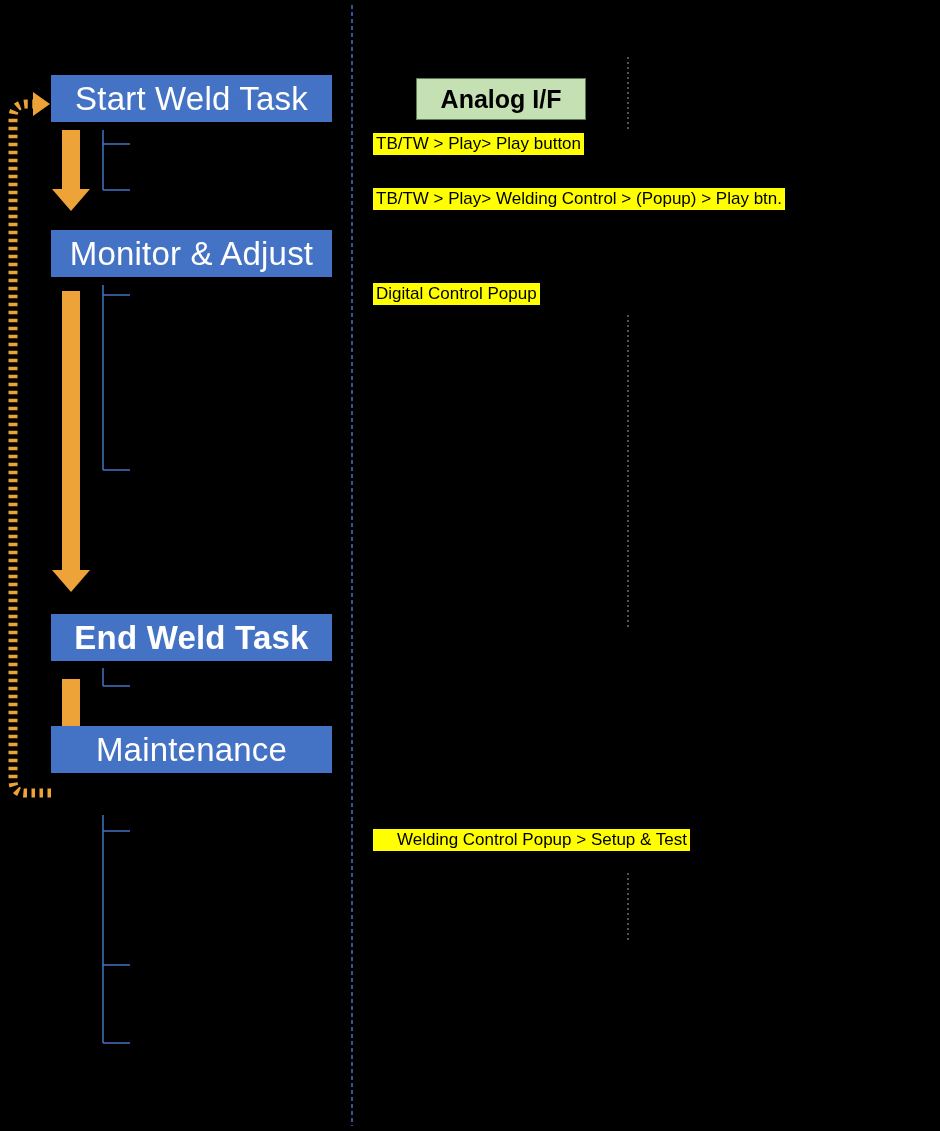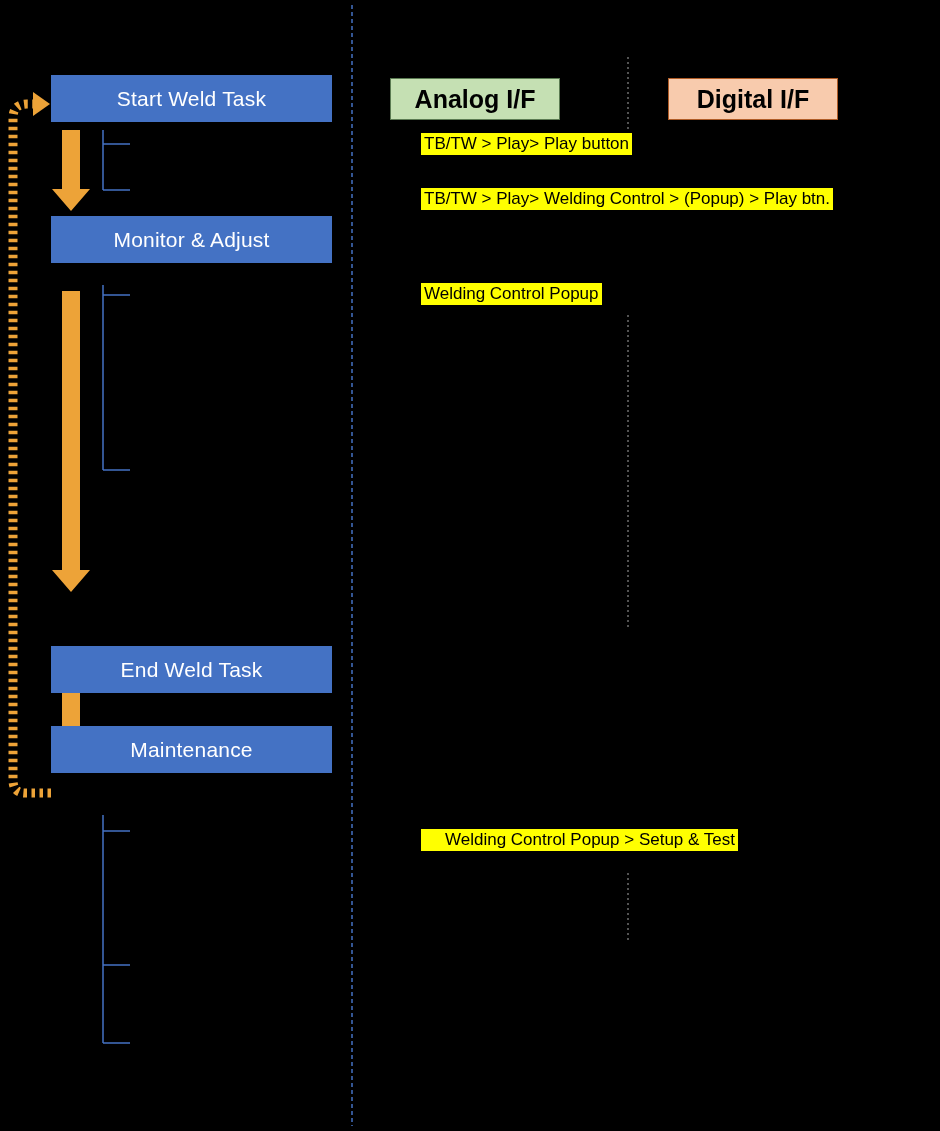--- a/index.html
+++ b/index.html
@@ -41,7 +41,7 @@
     height:47px;
     background:var(--task-fill);
     color:var(--task-text);
-    font-size:21px;
+    font-size:33px;
     display:flex;
     align-items:center;
     justify-content:center;

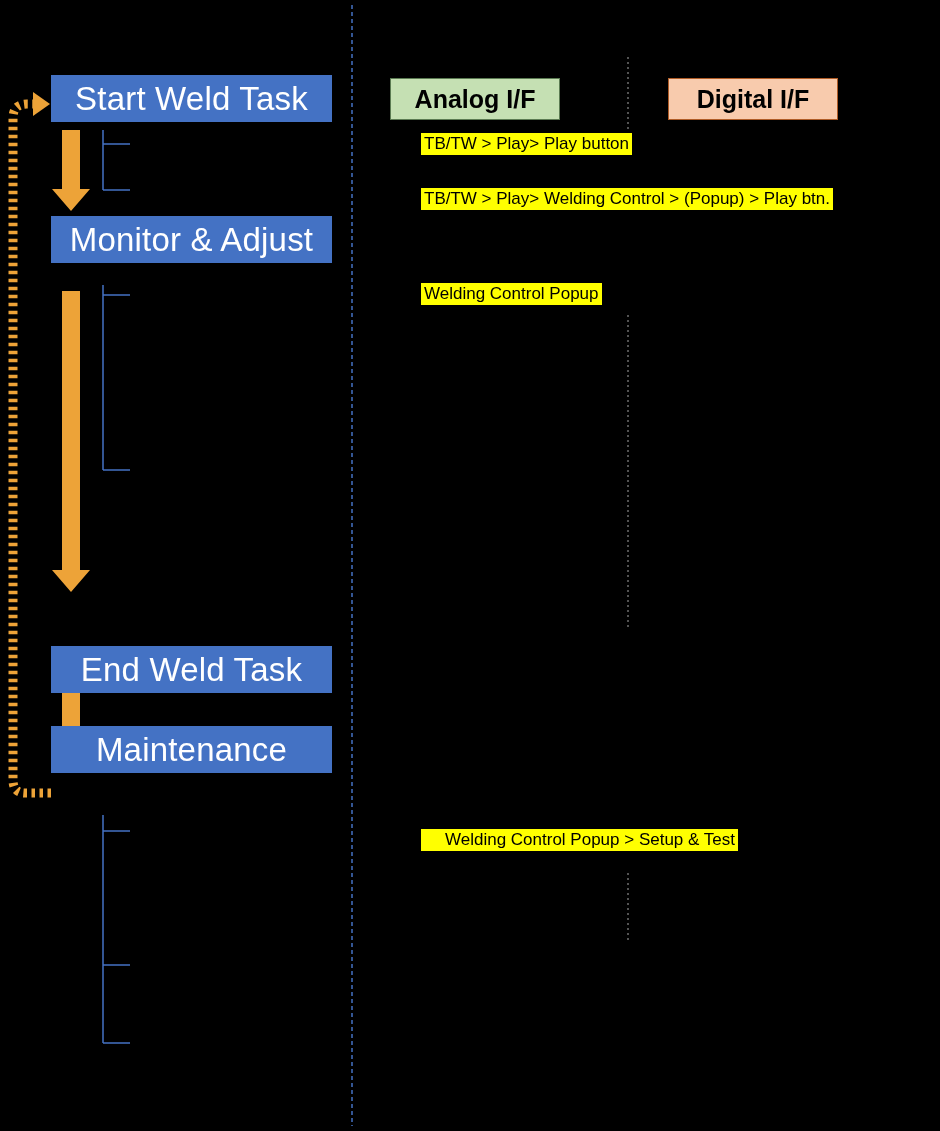--- a/index.html
+++ b/index.html
@@ -61,7 +61,7 @@
     box-sizing:border-box;
   }
   .col-header.analog{
-    left:390px;
+    left:416px;
     background:var(--analog-fill);
     border:1.5px solid var(--analog-border);
   }

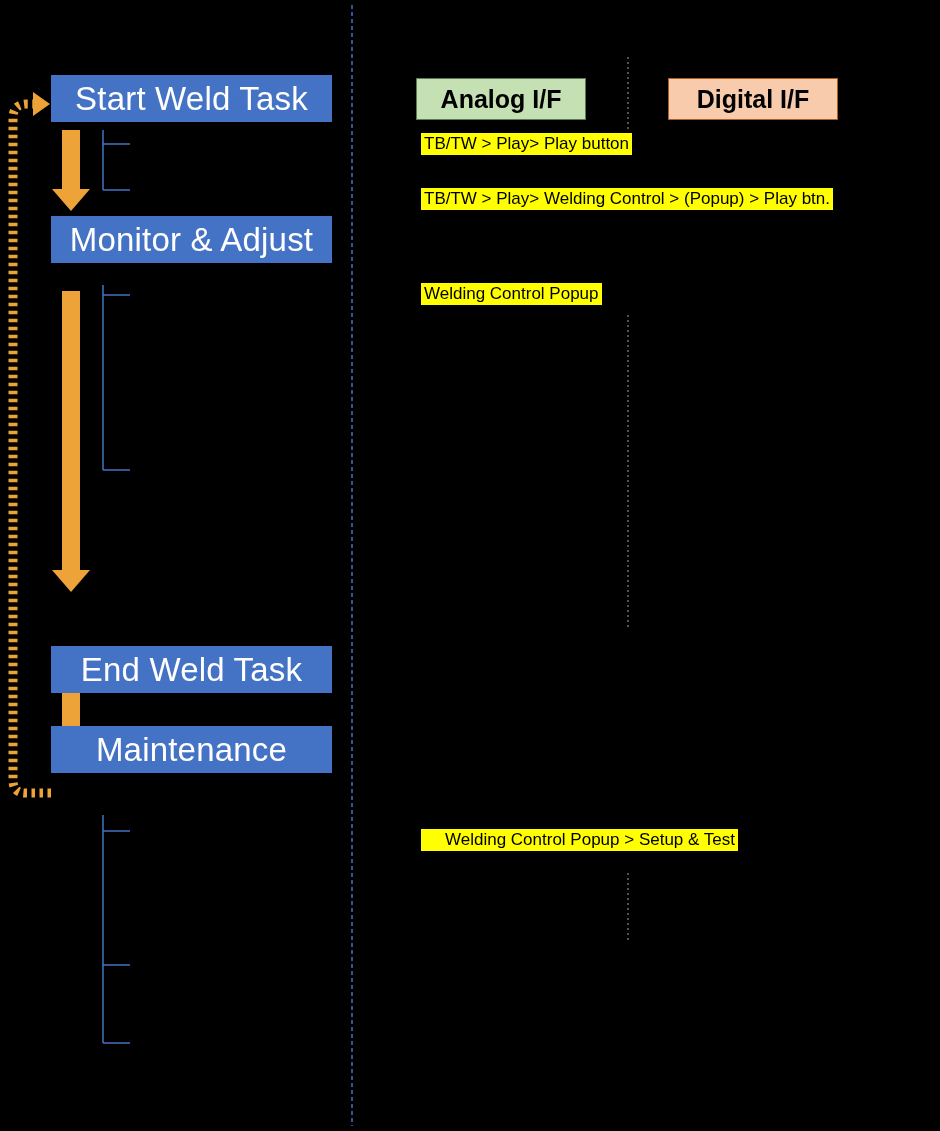--- a/index.html
+++ b/index.html
@@ -123,7 +123,6 @@
 
   <div class="col-header analog">Analog I/F</div>
 
-  <div class="col-header digital">Digital I/F</div>
 
   <div class="note" style="top:133px;">TB/TW &gt; Play&gt; Play button</div>
 

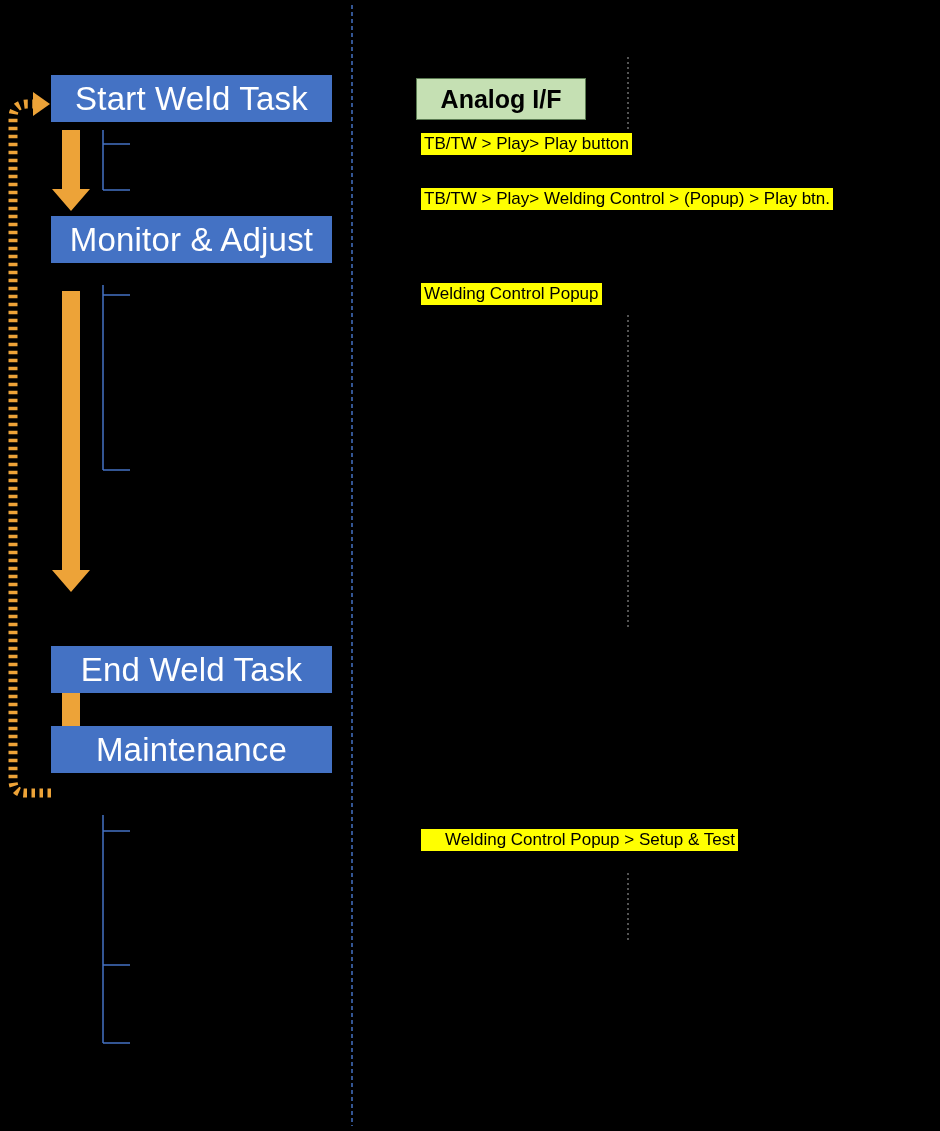--- a/index.html
+++ b/index.html
@@ -79,7 +79,6 @@
     line-height:22px;
     padding:0 3px;
     white-space:nowrap;
-    margin-left:48px;
   }
 </style>
 </head>

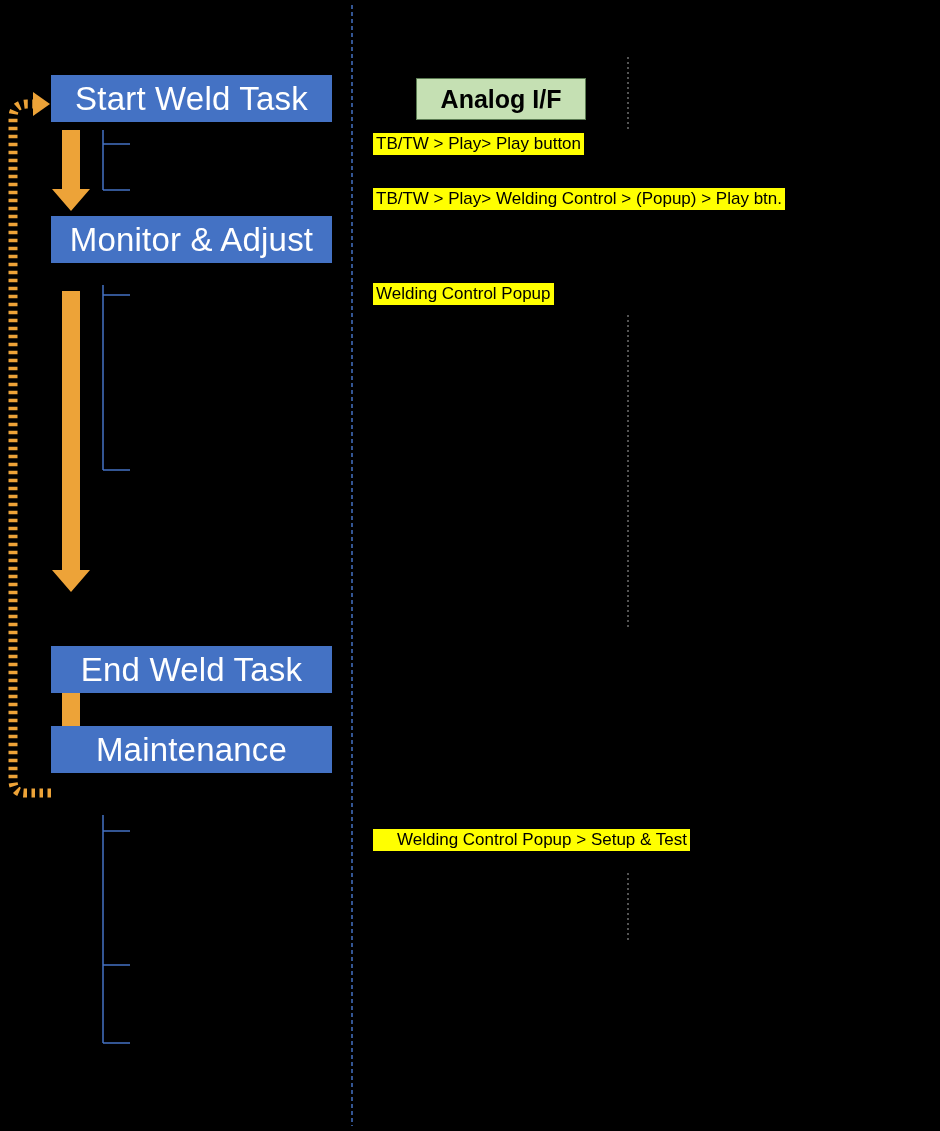--- a/index.html
+++ b/index.html
@@ -114,7 +114,7 @@
 
   <div class="task-box" style="top:75px;">Start Weld Task</div>
 
-  <div class="task-box" style="top:216px;">Monitor &amp; Adjust</div>
+  <div class="task-box" style="top:230px;">Monitor &amp; Adjust</div>
 
   <div class="task-box" style="top:646px;">End Weld Task</div>
 

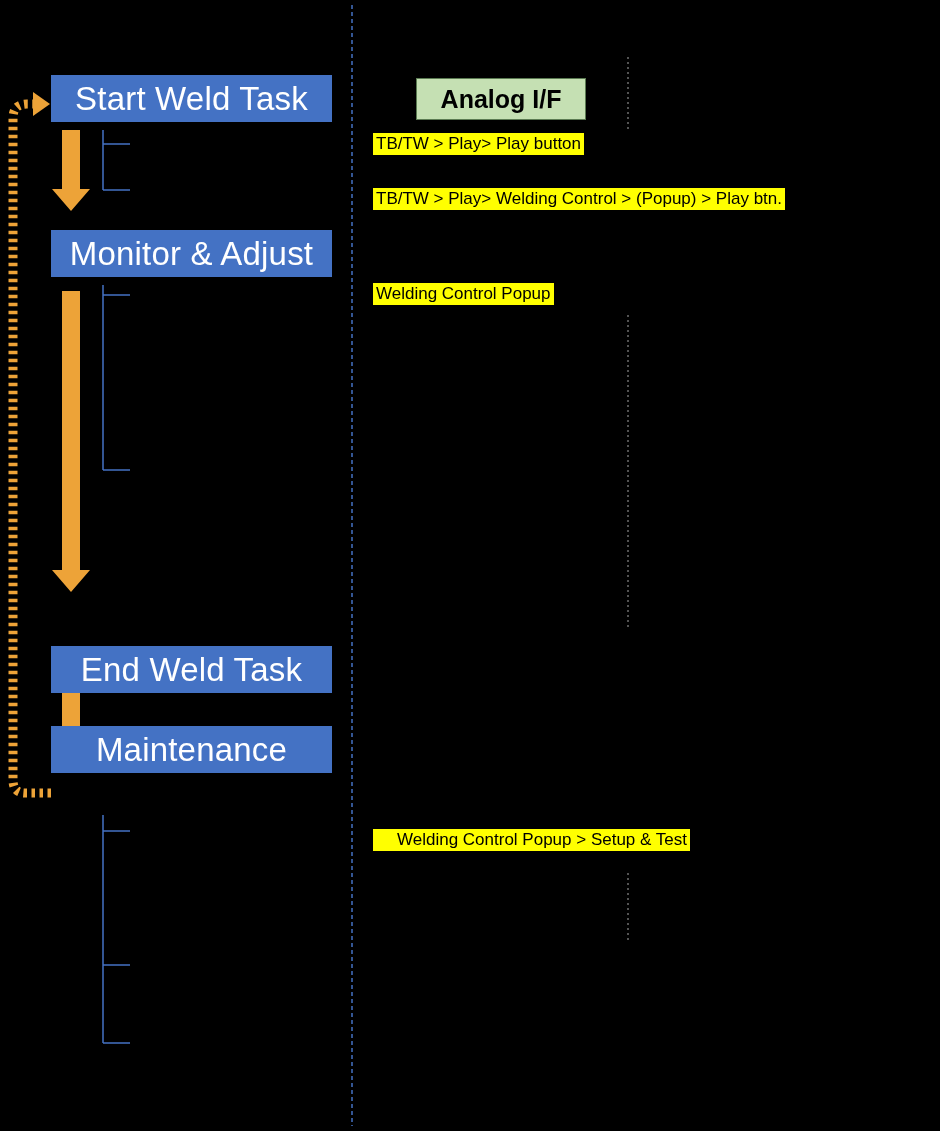--- a/index.html
+++ b/index.html
@@ -127,7 +127,7 @@
 
   <div class="note" style="top:188px;">TB/TW &gt; Play&gt; Welding Control &gt; (Popup) &gt; Play btn.</div>
 
-  <div class="note" style="top:283px;">Welding Control Popup</div>
+  <div class="note" style="top:283px;">Digital Control Popup</div>
 
   <div class="note" style="top:829px;padding-left:24px;">Welding Control Popup &gt; Setup &amp; Test</div>
 

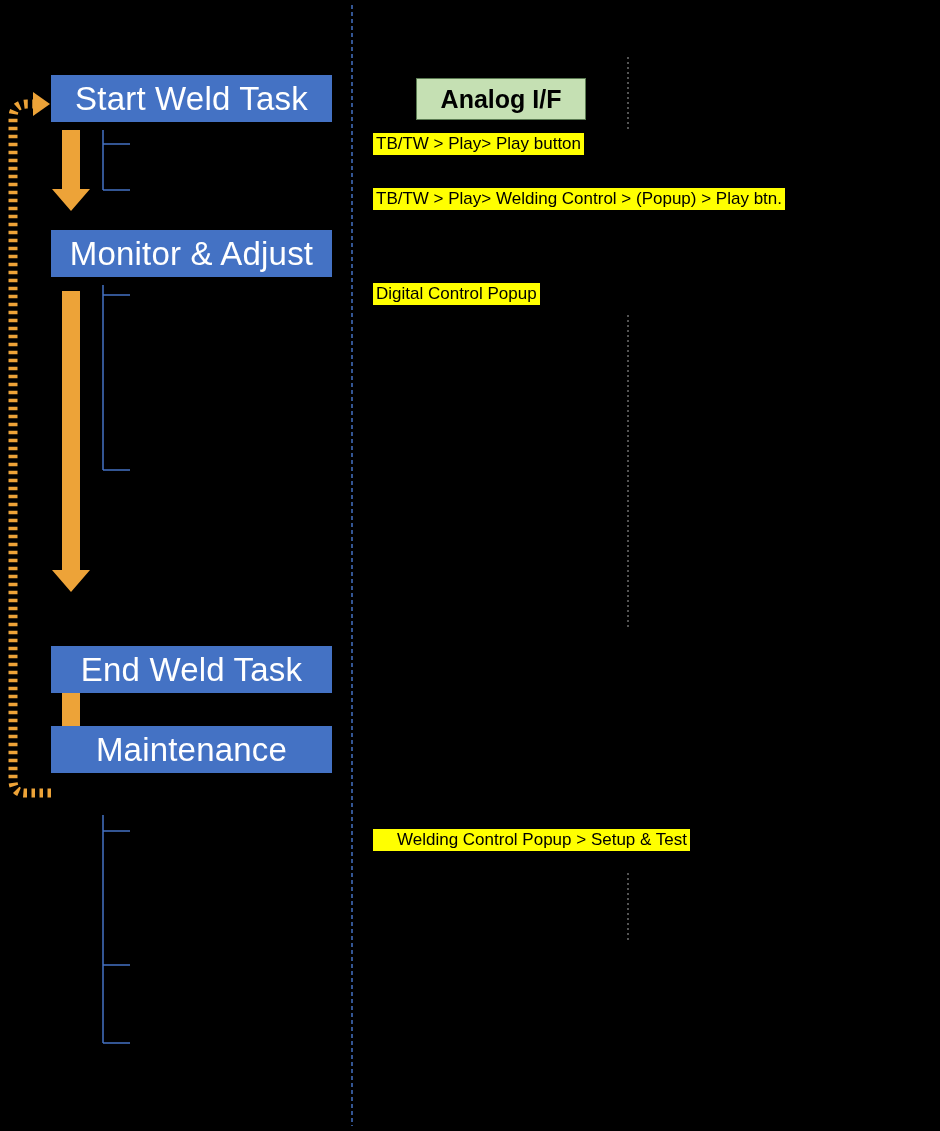--- a/index.html
+++ b/index.html
@@ -116,7 +116,7 @@
 
   <div class="task-box" style="top:230px;">Monitor &amp; Adjust</div>
 
-  <div class="task-box" style="top:646px;">End Weld Task</div>
+  <div class="task-box" style="top:614px;font-weight:bold;">End Weld Task</div>
 
   <div class="task-box" style="top:726px;">Maintenance</div>
 

